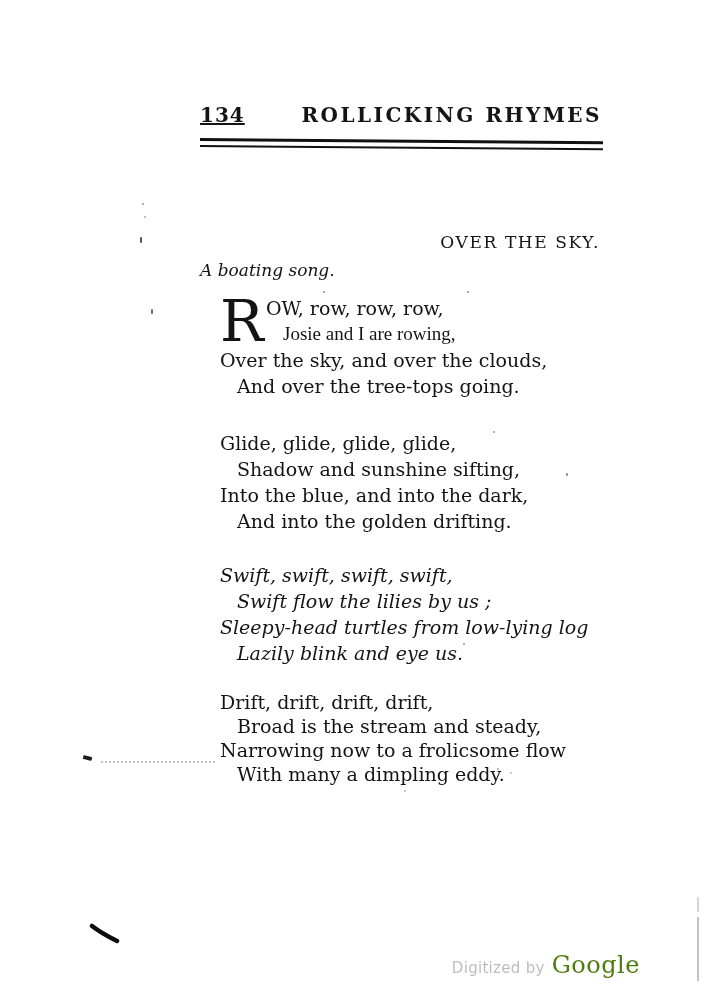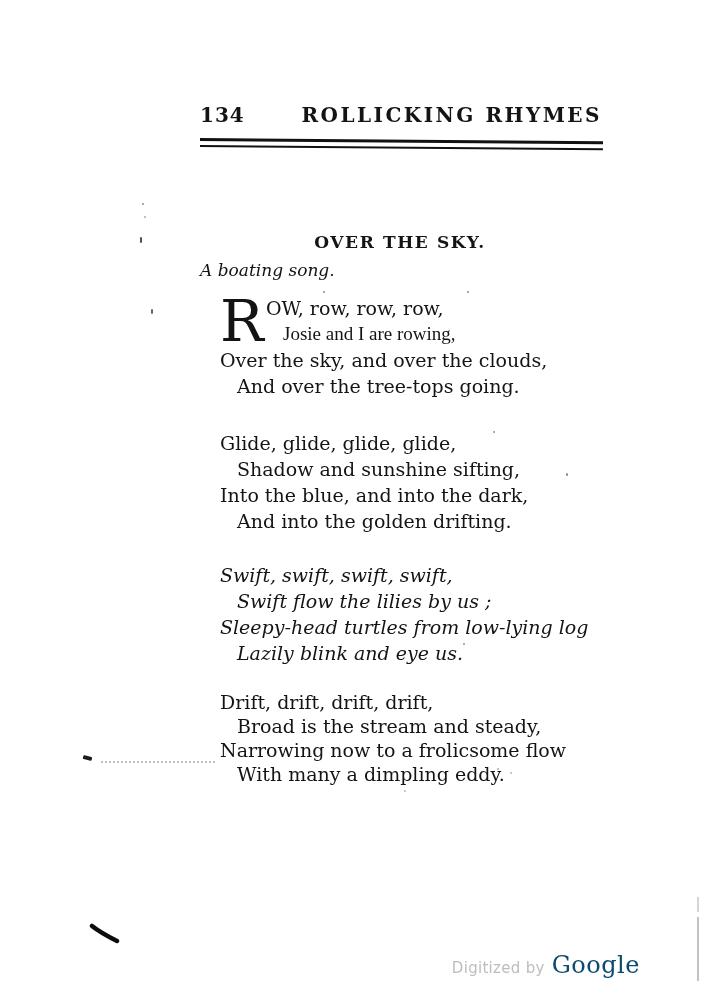--- a/index.html
+++ b/index.html
@@ -19,7 +19,7 @@
     display:flex; justify-content:space-between; align-items:baseline;
   }
   .page-number {
-    font-size:20px; font-weight:bold; letter-spacing:1px; line-height:24px;
+    font-size:20px; font-weight:bold; letter-spacing:1px; line-height:24px;text-decoration:underline;
   }
   .running-title {
     font-size:20px; font-weight:bold; letter-spacing:2.5px; line-height:24px;

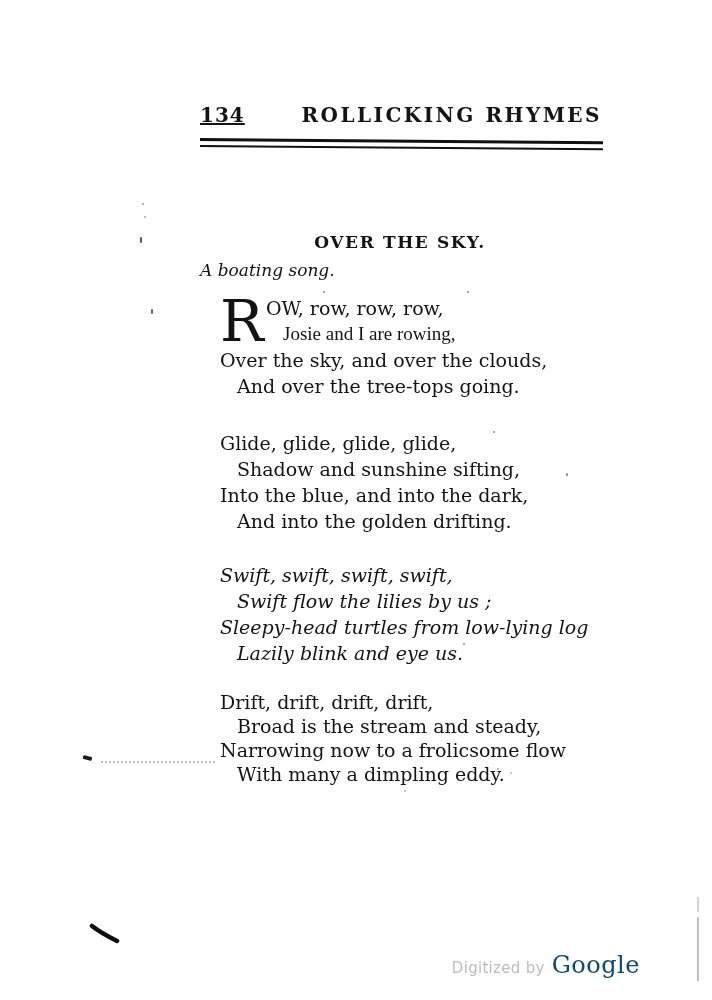--- a/index.html
+++ b/index.html
@@ -35,7 +35,7 @@
   
   .poem-title {
     position:absolute; top:231px; left:200px; width:400px;
-    text-align:center; font-size:17px; font-weight:bold;
+    text-align:right; font-size:17px; font-weight:normal;
     letter-spacing:1.6px; line-height:22px;
   }
   .poem-subtitle {

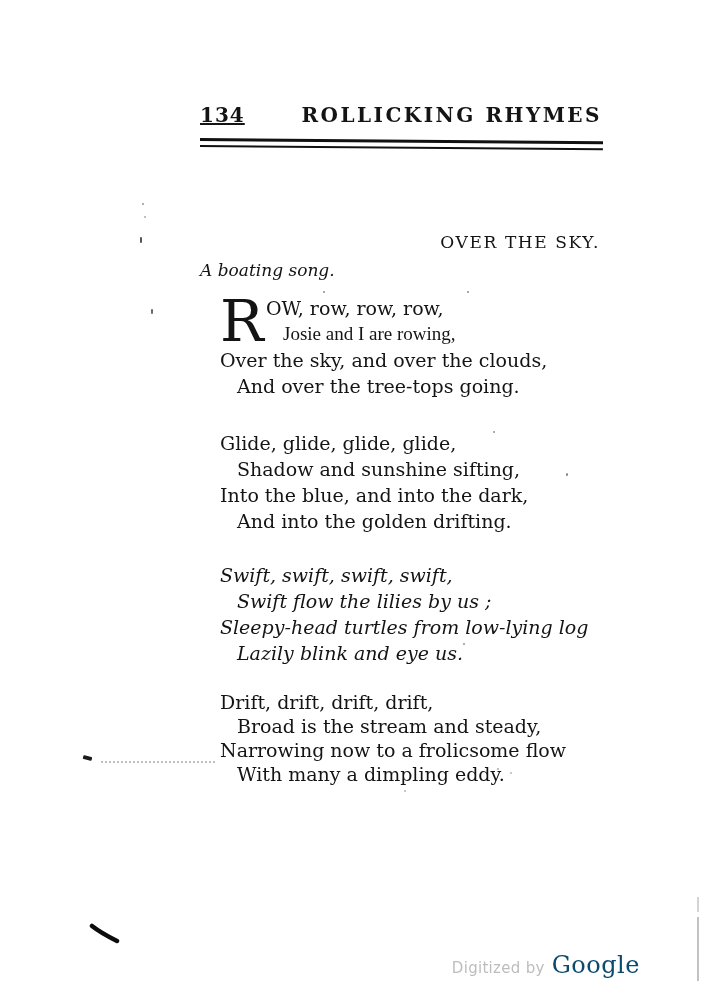--- a/index.html
+++ b/index.html
@@ -90,7 +90,7 @@
   }
   .watermark-brand {
     font-family:"DejaVu Serif","Liberation Serif",serif;
-    font-size:24px; color:#0c4a6e; letter-spacing:.5px;
+    font-size:24px; color:#4d7c0f; letter-spacing:.5px;
   }
 </style>
 </head>

